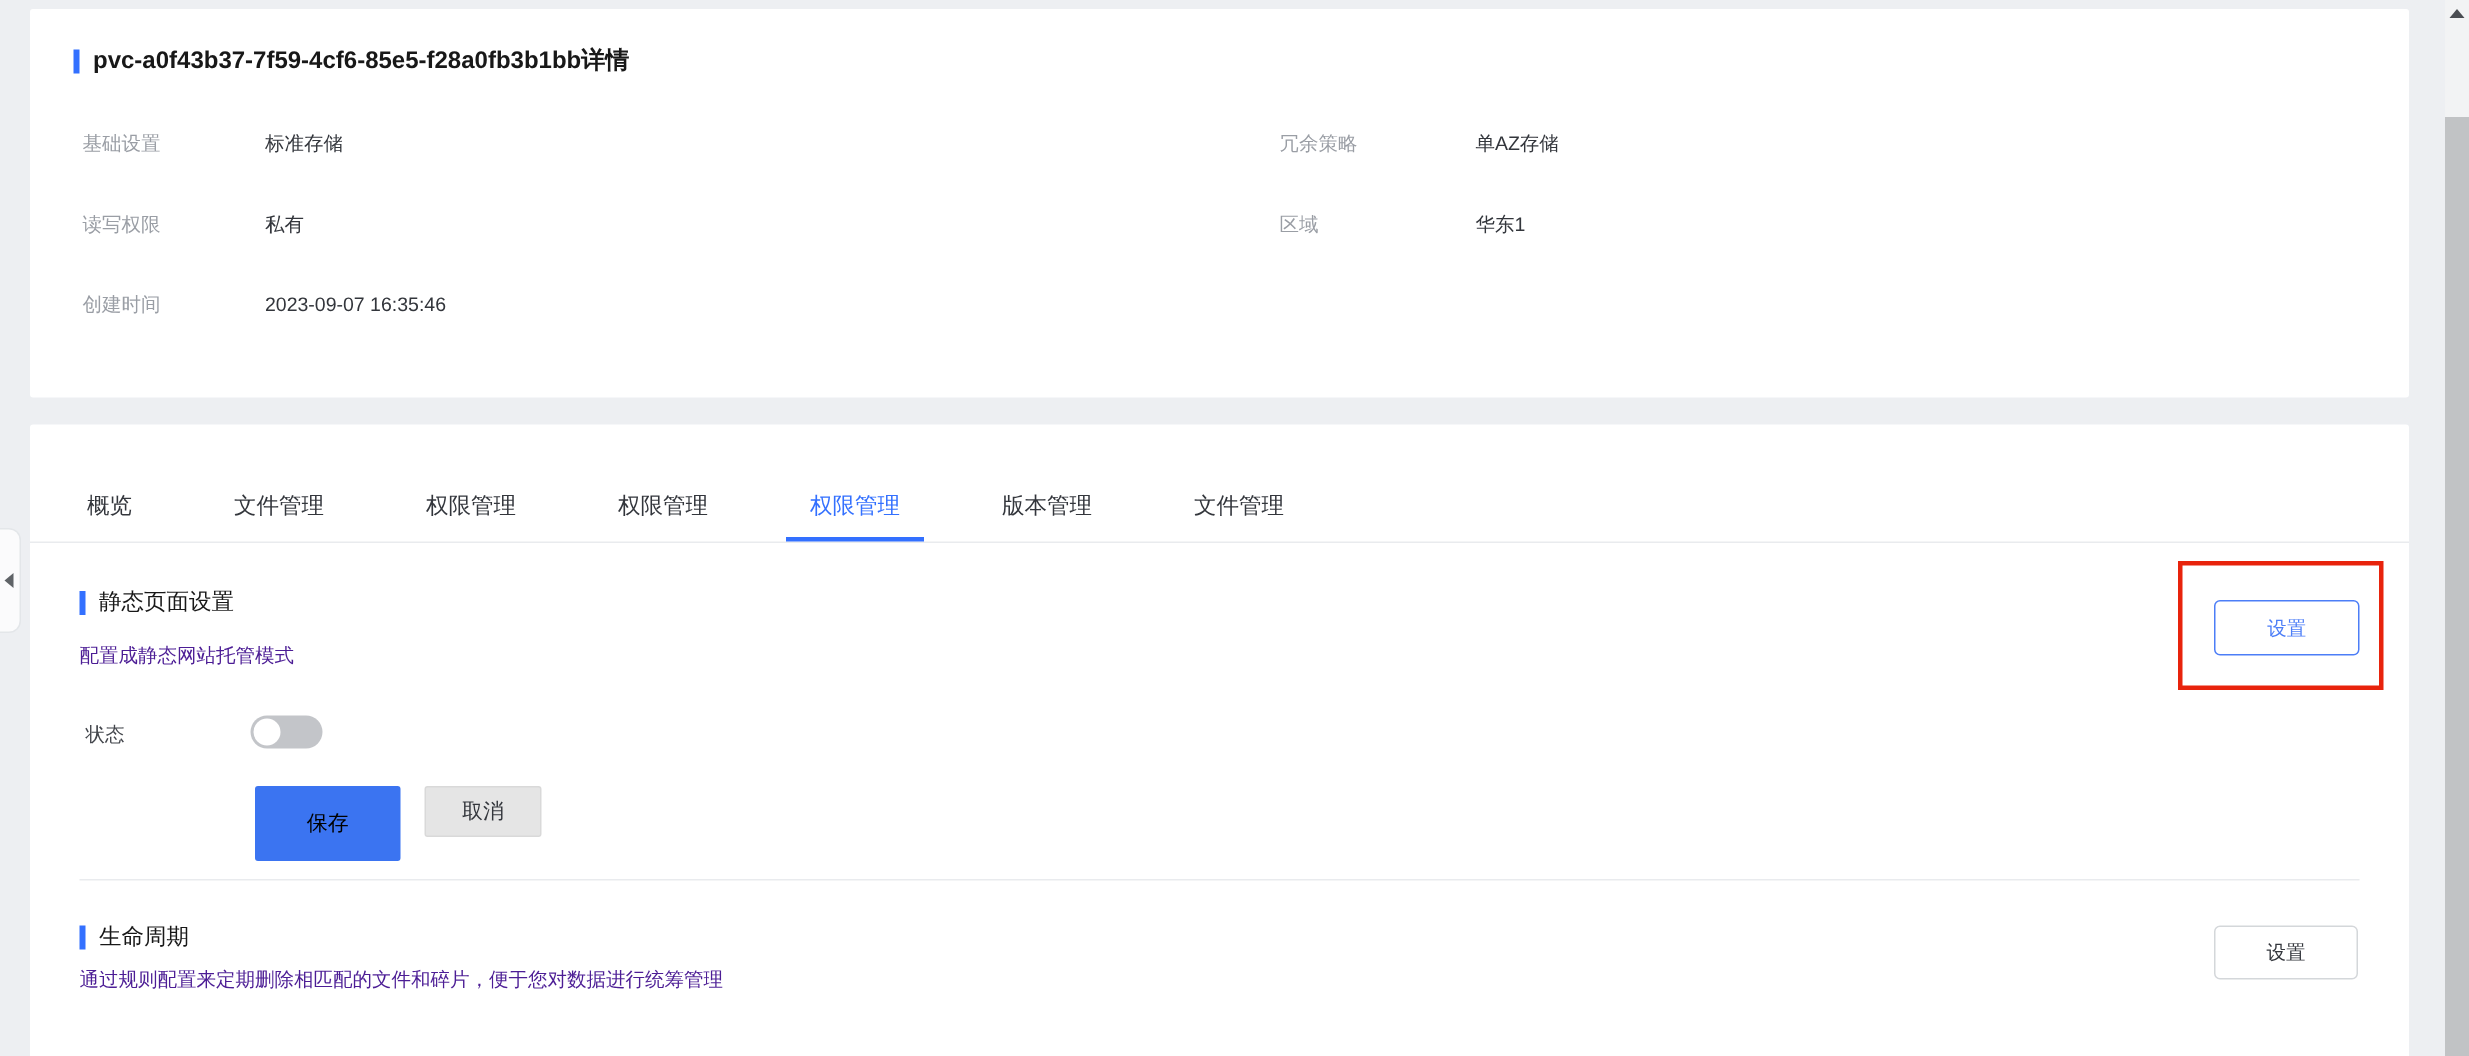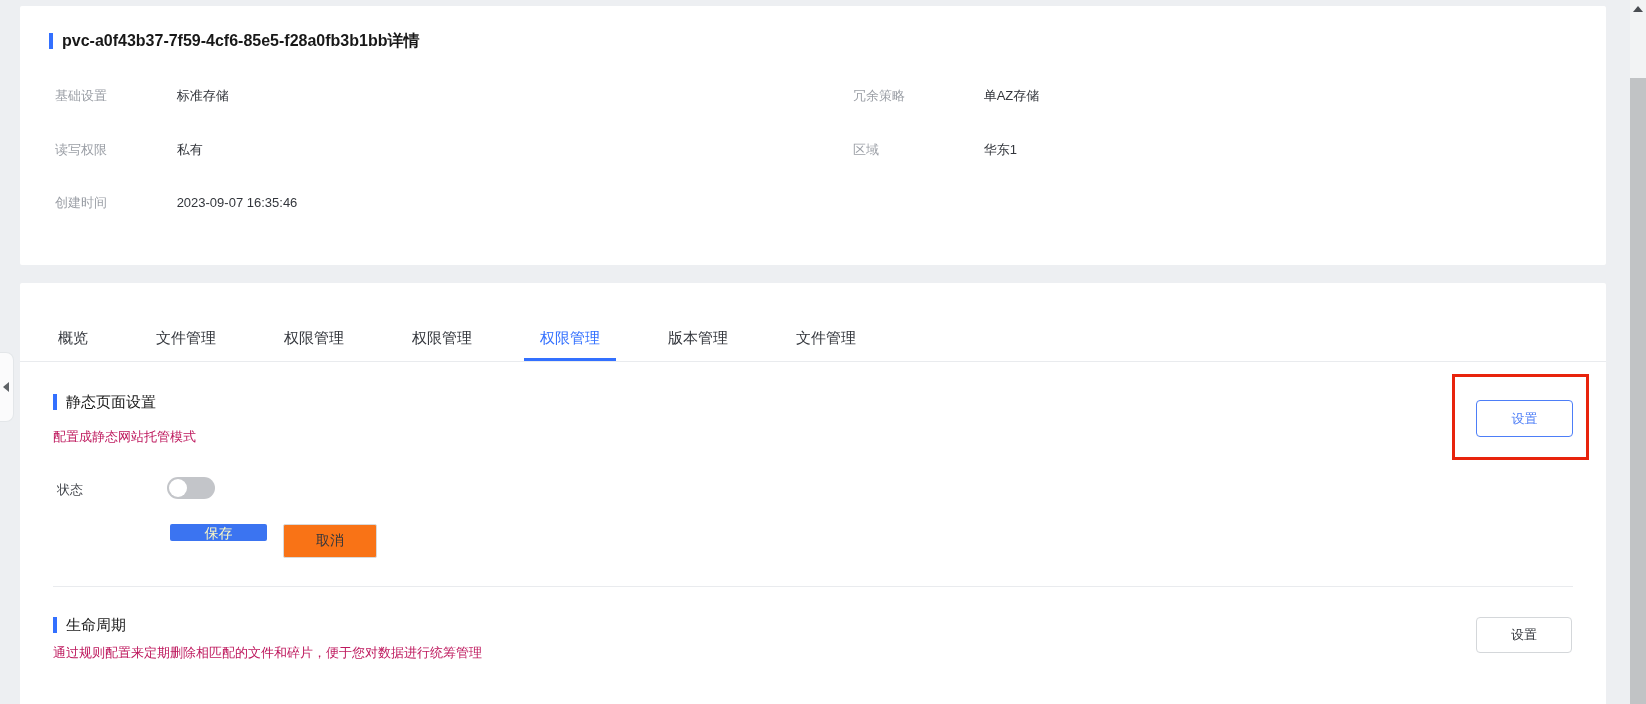--- a/index.html
+++ b/index.html
@@ -38,7 +38,7 @@
   
   .sec-header { position: absolute; display: flex; align-items: center; }
   .sec-title { font-size: 15px; font-weight: normal; color: #181818; margin: 0; line-height: 17px; }
-  .sec-desc { position: absolute; font-size: 13px; color: #be185d; margin: 0; line-height: 15px; }
+  .sec-desc { position: absolute; font-size: 13px; color: #4c1d95; margin: 0; line-height: 15px; }
 
   .sec1-header { left: 33px; top: 110px; }
   .sec1-desc   { left: 33px; top: 146px; }

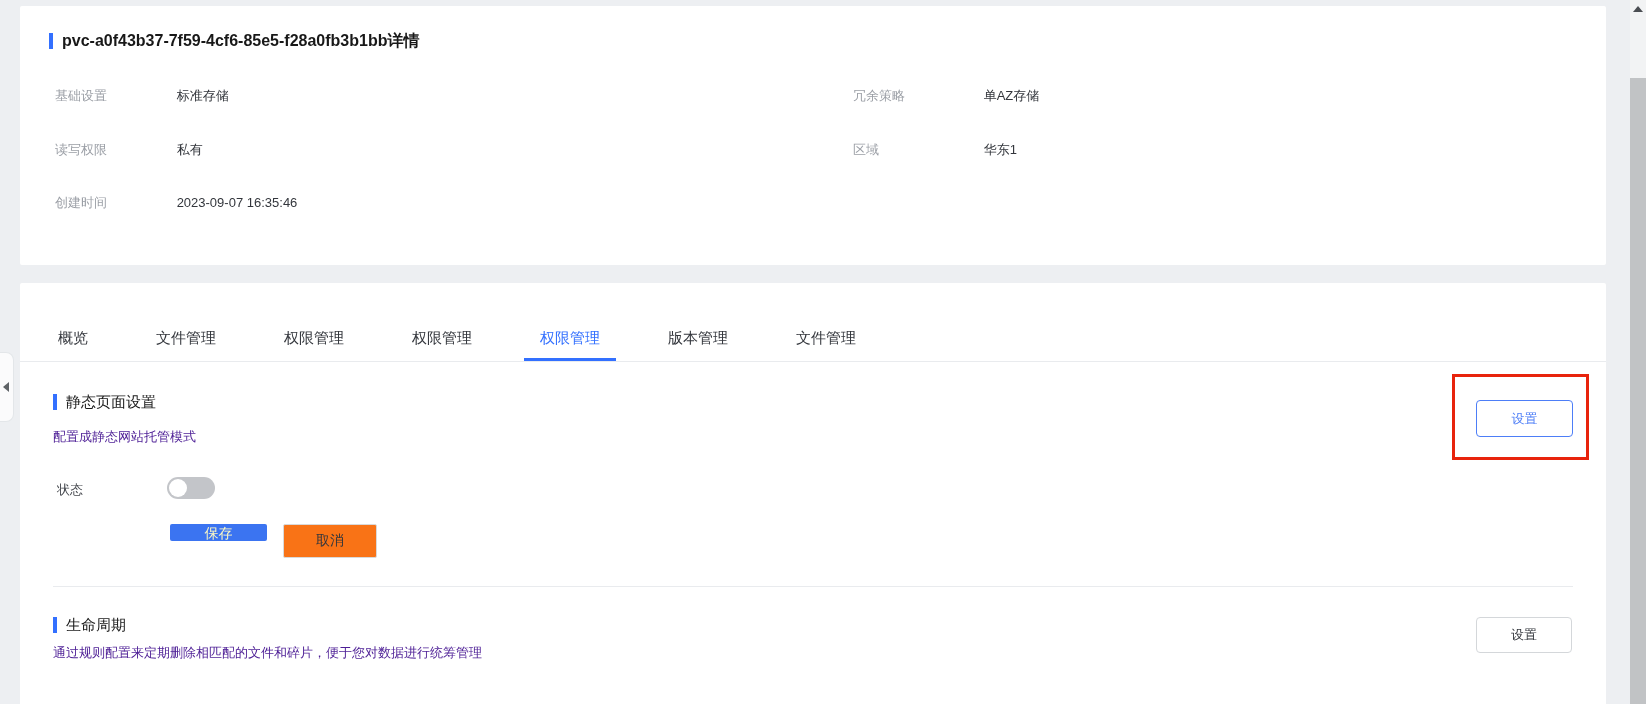--- a/index.html
+++ b/index.html
@@ -50,8 +50,8 @@
     border-radius: 50%; background: #ffffff; }
 
   button { font-family: Liberation Mono, monospace; cursor: pointer; }
-  .btn-save { position: absolute; left: 150px; top: 241px; width: 97px; height: 17px;
-    background: #3b74f1; border: none; border-radius: 2px; color: #fef9c3; font-size: 14px; }
+  .btn-save { position: absolute; left: 150px; top: 241px; width: 97px; height: 50px;
+    background: #3b74f1; border: none; border-radius: 2px; color: #000000; font-size: 14px; }
   .btn-cancel { position: absolute; left: 263px; top: 241px; width: 94px; height: 34px;
     background: #f97316; border: 1px solid #d9d9d9; border-radius: 2px; color: #33363c; font-size: 14px; }
 

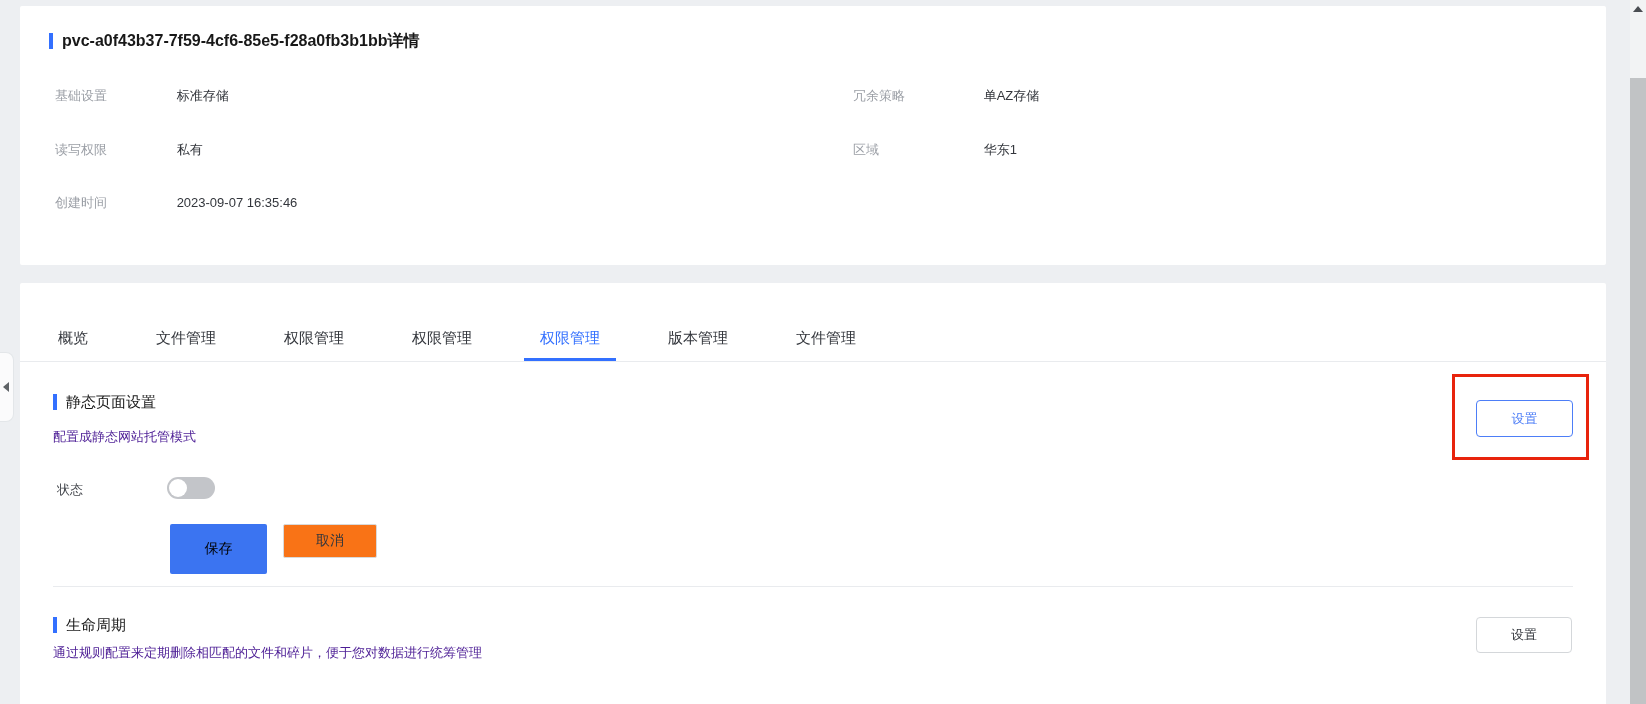--- a/index.html
+++ b/index.html
@@ -52,8 +52,8 @@
   button { font-family: Liberation Mono, monospace; cursor: pointer; }
   .btn-save { position: absolute; left: 150px; top: 241px; width: 97px; height: 50px;
     background: #3b74f1; border: none; border-radius: 2px; color: #000000; font-size: 14px; }
-  .btn-cancel { position: absolute; left: 263px; top: 241px; width: 94px; height: 34px;
-    background: #f97316; border: 1px solid #d9d9d9; border-radius: 2px; color: #33363c; font-size: 14px; }
+  .btn-cancel { position: absolute; left: 263px; top: 241px; width: 78px; height: 34px;
+    background: #e5e5e5; border: 1px solid #d9d9d9; border-radius: 2px; color: #33363c; font-size: 14px; }
 
   .red-box { position: absolute; left: 1432px; top: 91px; width: 137px; height: 86px;
     border: 3px solid #e8230c; }

